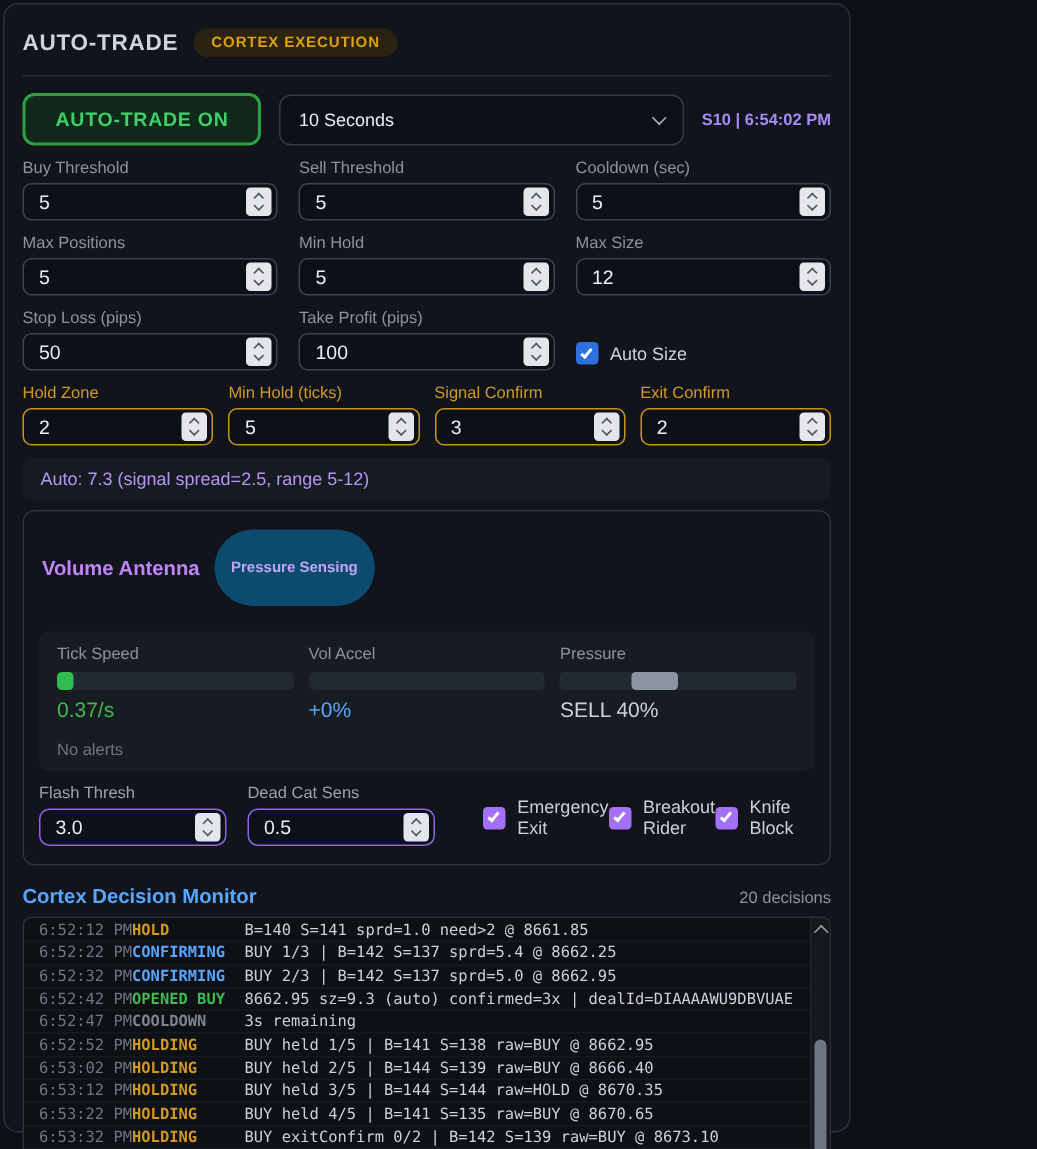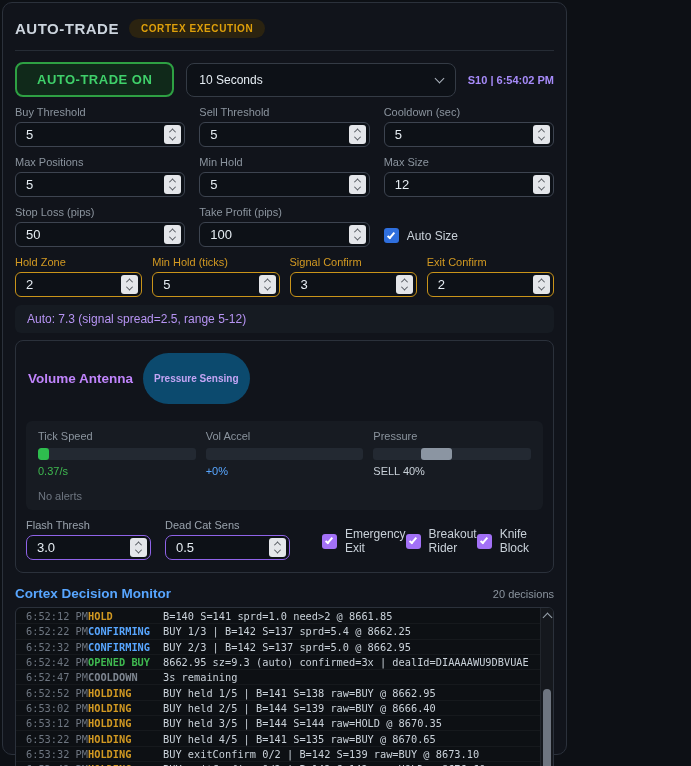--- a/index.html
+++ b/index.html
@@ -70,7 +70,7 @@
   .track { position: relative; height: 12px; background: #232932; border-radius: 3px;
     margin: 6px 0 5px 0; overflow: hidden; }
   .fill { position: absolute; top: 0; bottom: 0; border-radius: 3px; }
-  .mval { font-size: 11px; }
+  .mval { font-size: 14px; }
   .alerts { font-size: 11px; color: #6e7681; margin-top: 13px; }
   .antenna-row { display: flex; align-items: flex-end; gap: 14px; margin-top: 9px; }
   .antenna-row .fld { width: 130px; }

